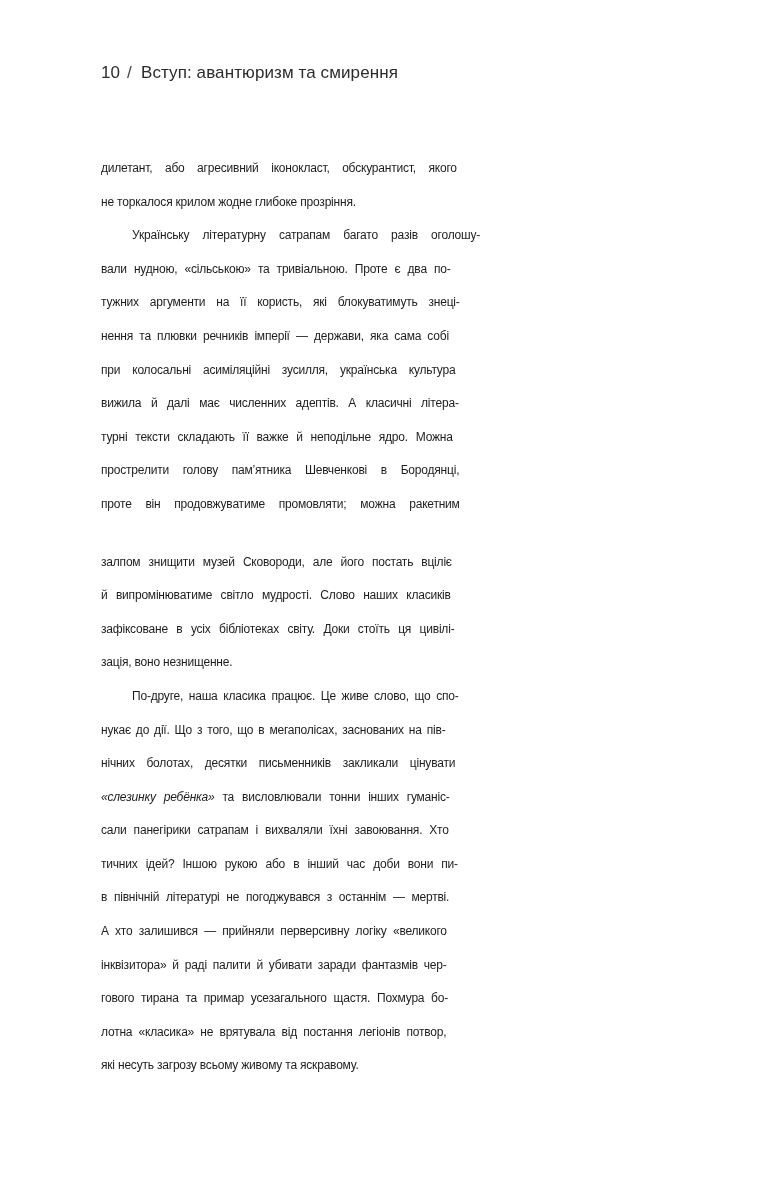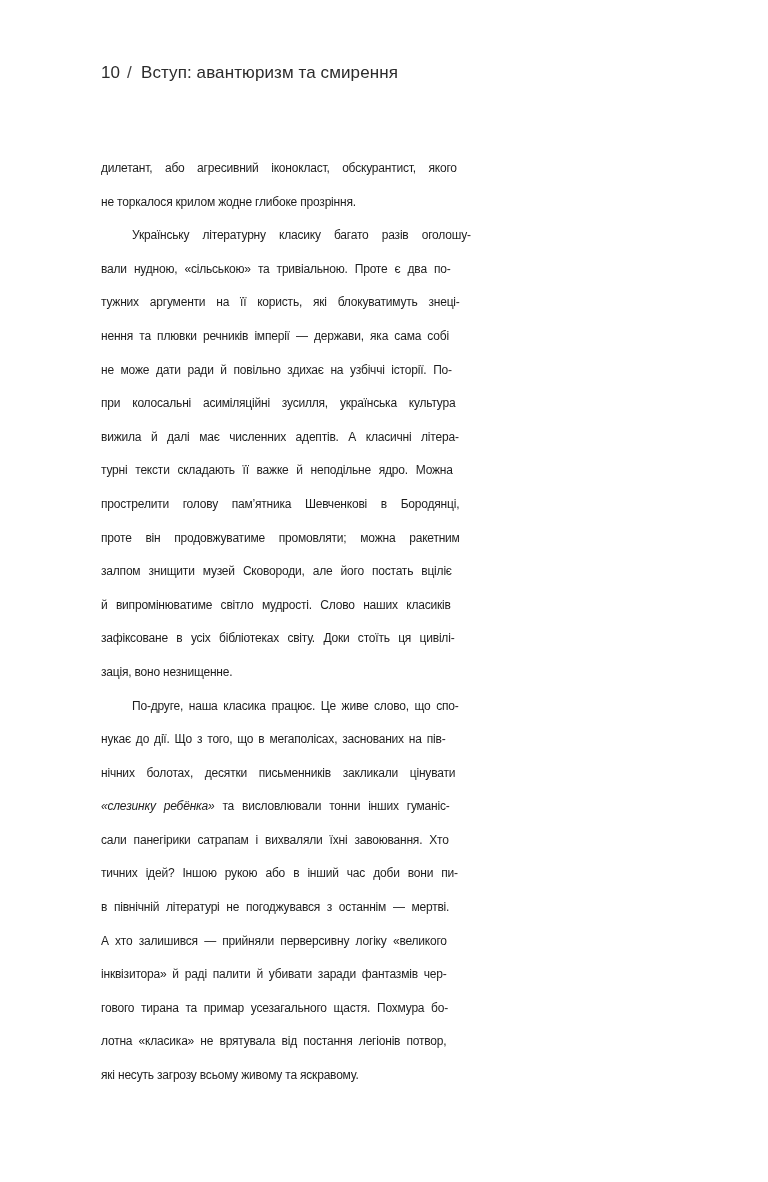--- a/index.html
+++ b/index.html
@@ -63,7 +63,7 @@
         <div class="line last"><span class="line-inner"><span>не торкалося крилом жодне глибоке прозріння.</span></span></div>
       </div>
       <div class="paragraph">
-        <div class="line indent"><span class="line-inner" style="word-spacing: 10.0469px;"><span>Українську літературну класику багато разів оголошу-</span></span></div>
+        <div class="line indent"><span class="line-inner" style="word-spacing: 10.0469px;"><span>Українську літературну сатрапам багато разів оголошу-</span></span></div>
         <div class="line"><span class="line-inner" style="word-spacing: 3.94141px;"><span>вали нудною, «сільською» та тривіальною. Проте є два по-</span></span></div>
         <div class="line"><span class="line-inner" style="word-spacing: 7.75446px;"><span>тужних аргументи на її користь, які блокуватимуть знеці-</span></span></div>
         <div class="line"><span class="line-inner" style="word-spacing: 3.07986px;"><span>нення та плювки речників імперії — держави, яка сама собі</span></span></div>

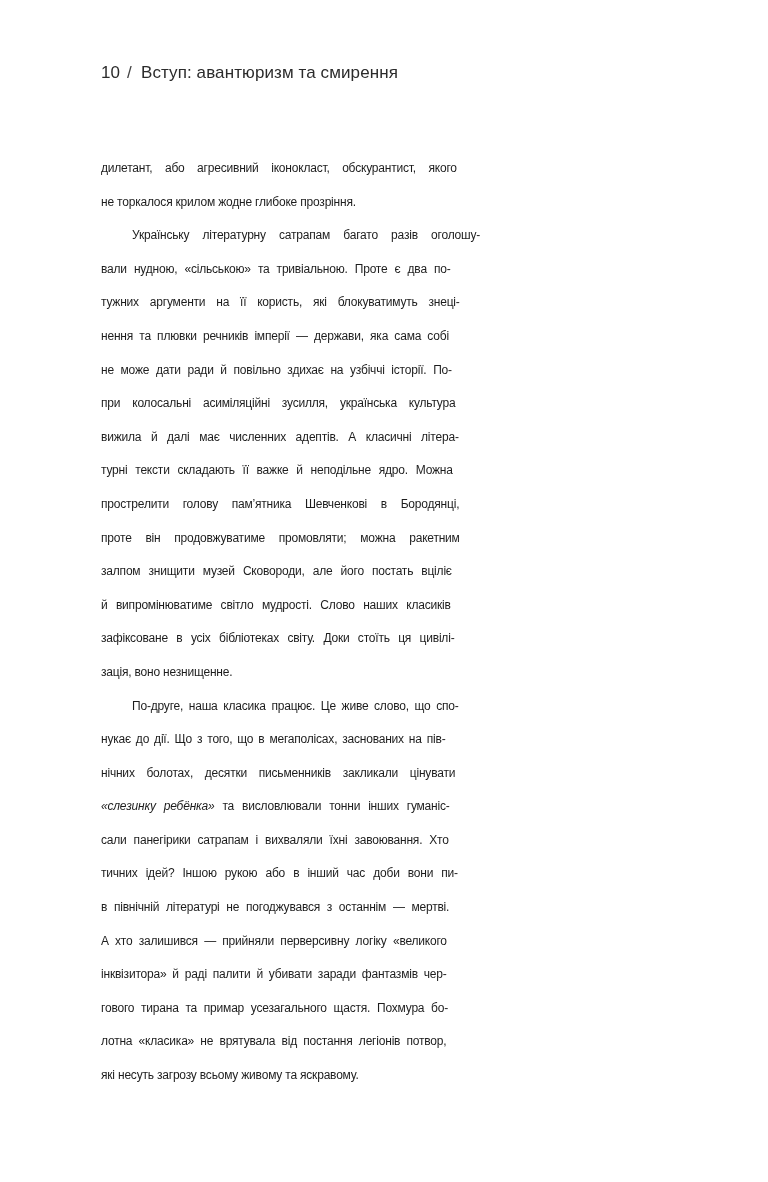--- a/index.html
+++ b/index.html
@@ -67,7 +67,6 @@
         <div class="line"><span class="line-inner" style="word-spacing: 3.94141px;"><span>вали нудною, «сільською» та тривіальною. Проте є два по-</span></span></div>
         <div class="line"><span class="line-inner" style="word-spacing: 7.75446px;"><span>тужних аргументи на її користь, які блокуватимуть знеці-</span></span></div>
         <div class="line"><span class="line-inner" style="word-spacing: 3.07986px;"><span>нення та плювки речників імперії — держави, яка сама собі</span></span></div>
-        <div class="line"><span class="line-inner" style="word-spacing: 3.5375px;"><span>не може дати ради й повільно здихає на узбіччі історії. По-</span></span></div>
         <div class="line"><span class="line-inner" style="word-spacing: 8.7875px;"><span>при колосальні асиміляційні зусилля, українська культура</span></span></div>
         <div class="line"><span class="line-inner" style="word-spacing: 6.47461px;"><span>вижила й далі має численних адептів. А класичні літера-</span></span></div>
         <div class="line"><span class="line-inner" style="word-spacing: 4.61719px;"><span>турні тексти складають її важке й неподільне ядро. Можна</span></span></div>

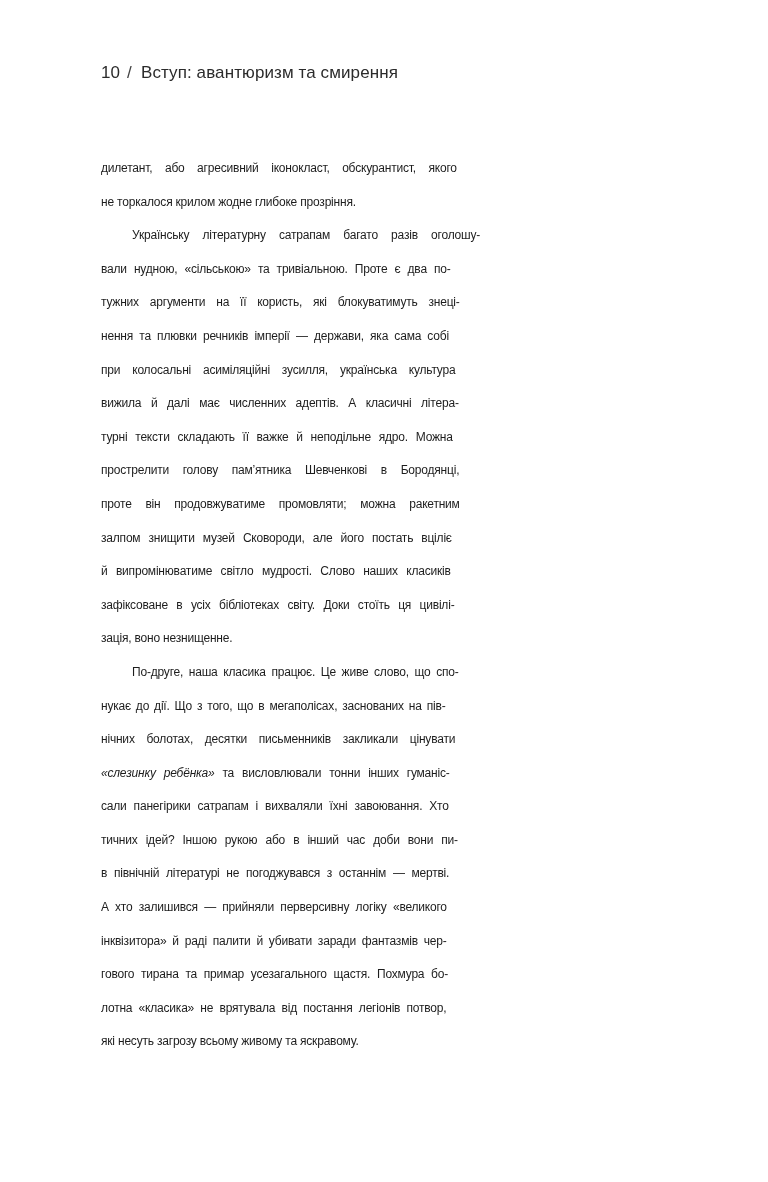--- a/index.html
+++ b/index.html
@@ -72,7 +72,7 @@
         <div class="line"><span class="line-inner" style="word-spacing: 4.61719px;"><span>турні тексти складають її важке й неподільне ядро. Можна</span></span></div>
         <div class="line"><span class="line-inner" style="word-spacing: 10.5594px;"><span>прострелити голову пам’ятника Шевченкові в Бородянці,</span></span></div>
         <div class="line"><span class="line-inner" style="word-spacing: 10.675px;"><span>проте він продовжуватиме промовляти; можна ракетним</span></span></div>
-        <div class="line"><span class="line-inner" style="word-spacing: 4.91741px;"><span>залпом знищити музей Сковороди, але його постать вціліє</span></span></div>
+        <div class="line"><span class="line-inner" style="word-spacing: 4.91741px; margin-top: 24px;"><span>залпом знищити музей Сковороди, але його постать вціліє</span></span></div>
         <div class="line"><span class="line-inner" style="word-spacing: 5.29427px;"><span>й випромінюватиме світло мудрості. Слово наших класиків</span></span></div>
         <div class="line"><span class="line-inner" style="word-spacing: 5.26172px;"><span>зафіксоване в усіх бібліотеках світу. Доки стоїть ця цивілі-</span></span></div>
         <div class="line last"><span class="line-inner"><span>зація, воно незнищенне.</span></span></div>

